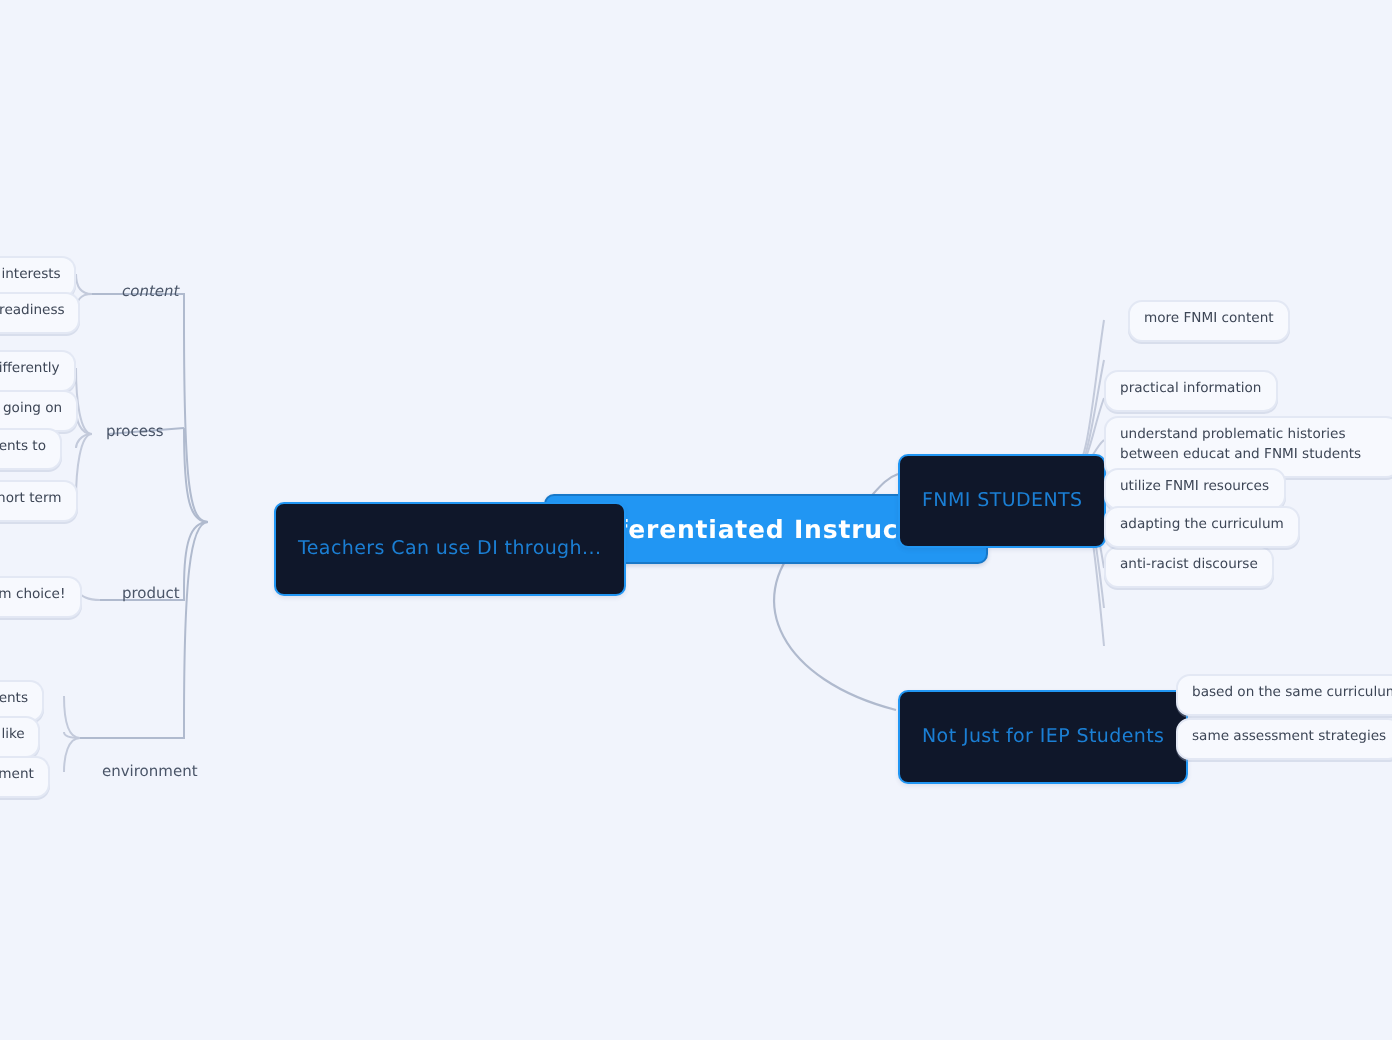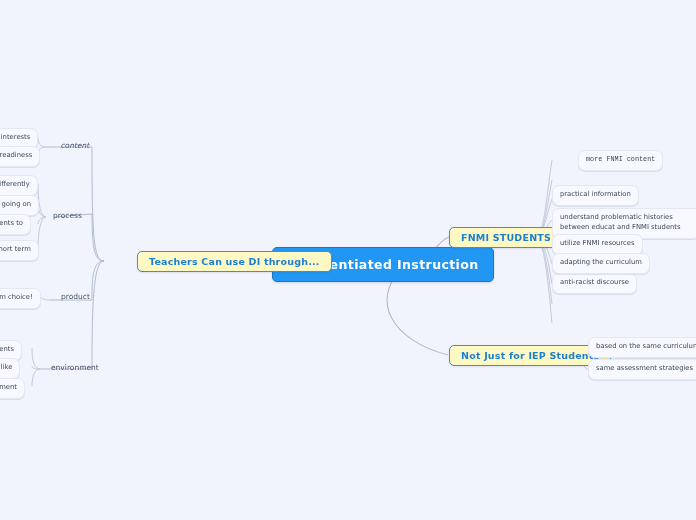--- a/index.html
+++ b/index.html
@@ -171,7 +171,7 @@
 
   <div class="node leaf clip-left" style="left:-12px; top:378px;">ement</div>
 
-  <div class="node leaf" style="left:578px; top:150px;font-family:Liberation Mono, monospace;">more FNMI content</div>
+  <div class="node leaf" style="left:564px; top:150px;">more FNMI content</div>
 
 
   <div class="node leaf" style="left:552px; top:185px;">practical information</div>

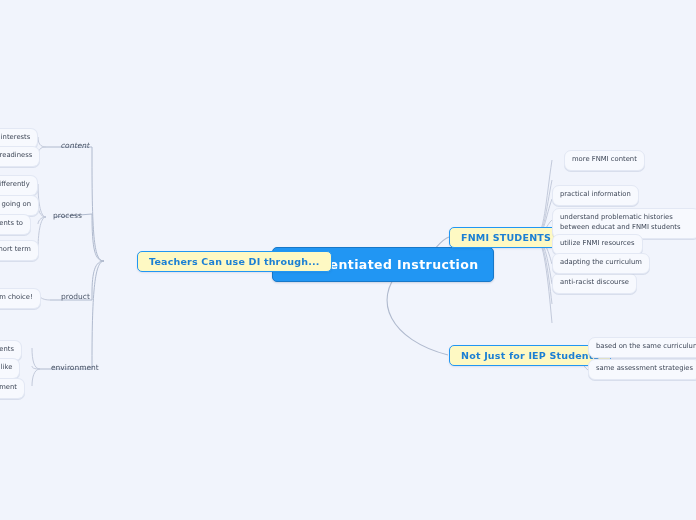--- a/index.html
+++ b/index.html
@@ -43,14 +43,14 @@
 
   
   .branch {
-    background: #fef9c3;
+    background: #0f172a;
     color: #1b7fd4;
     border: 1.4px solid #2196f3;
     border-radius: 5px;
     font-size: 9.5px;
-    font-weight: bold;
+    font-weight: normal;
     letter-spacing: 0.2px;
-    padding: 4px 11px;
+    padding: 17px 11px;
     box-shadow: 0 1px 2px rgba(40,60,110,0.10);
   }
 

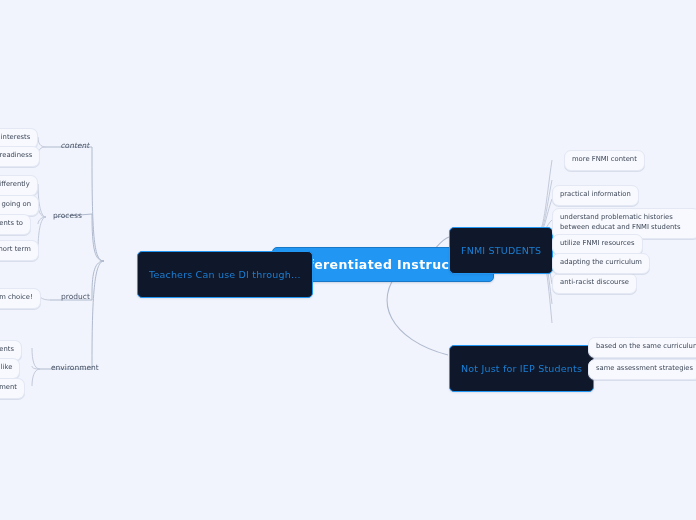--- a/index.html
+++ b/index.html
@@ -149,7 +149,7 @@
 
   <div class="node cat" style="left:58px; top:290px;">product</div>
 
-  <div class="node cat" style="left:48px; top:361px;text-align:right;">environment</div>
+  <div class="node cat" style="left:48px; top:379px;text-align:right;">environment</div>
 
   <div class="node leaf clip-left" style="left:-12px; top:128px;">s interests</div>
 

